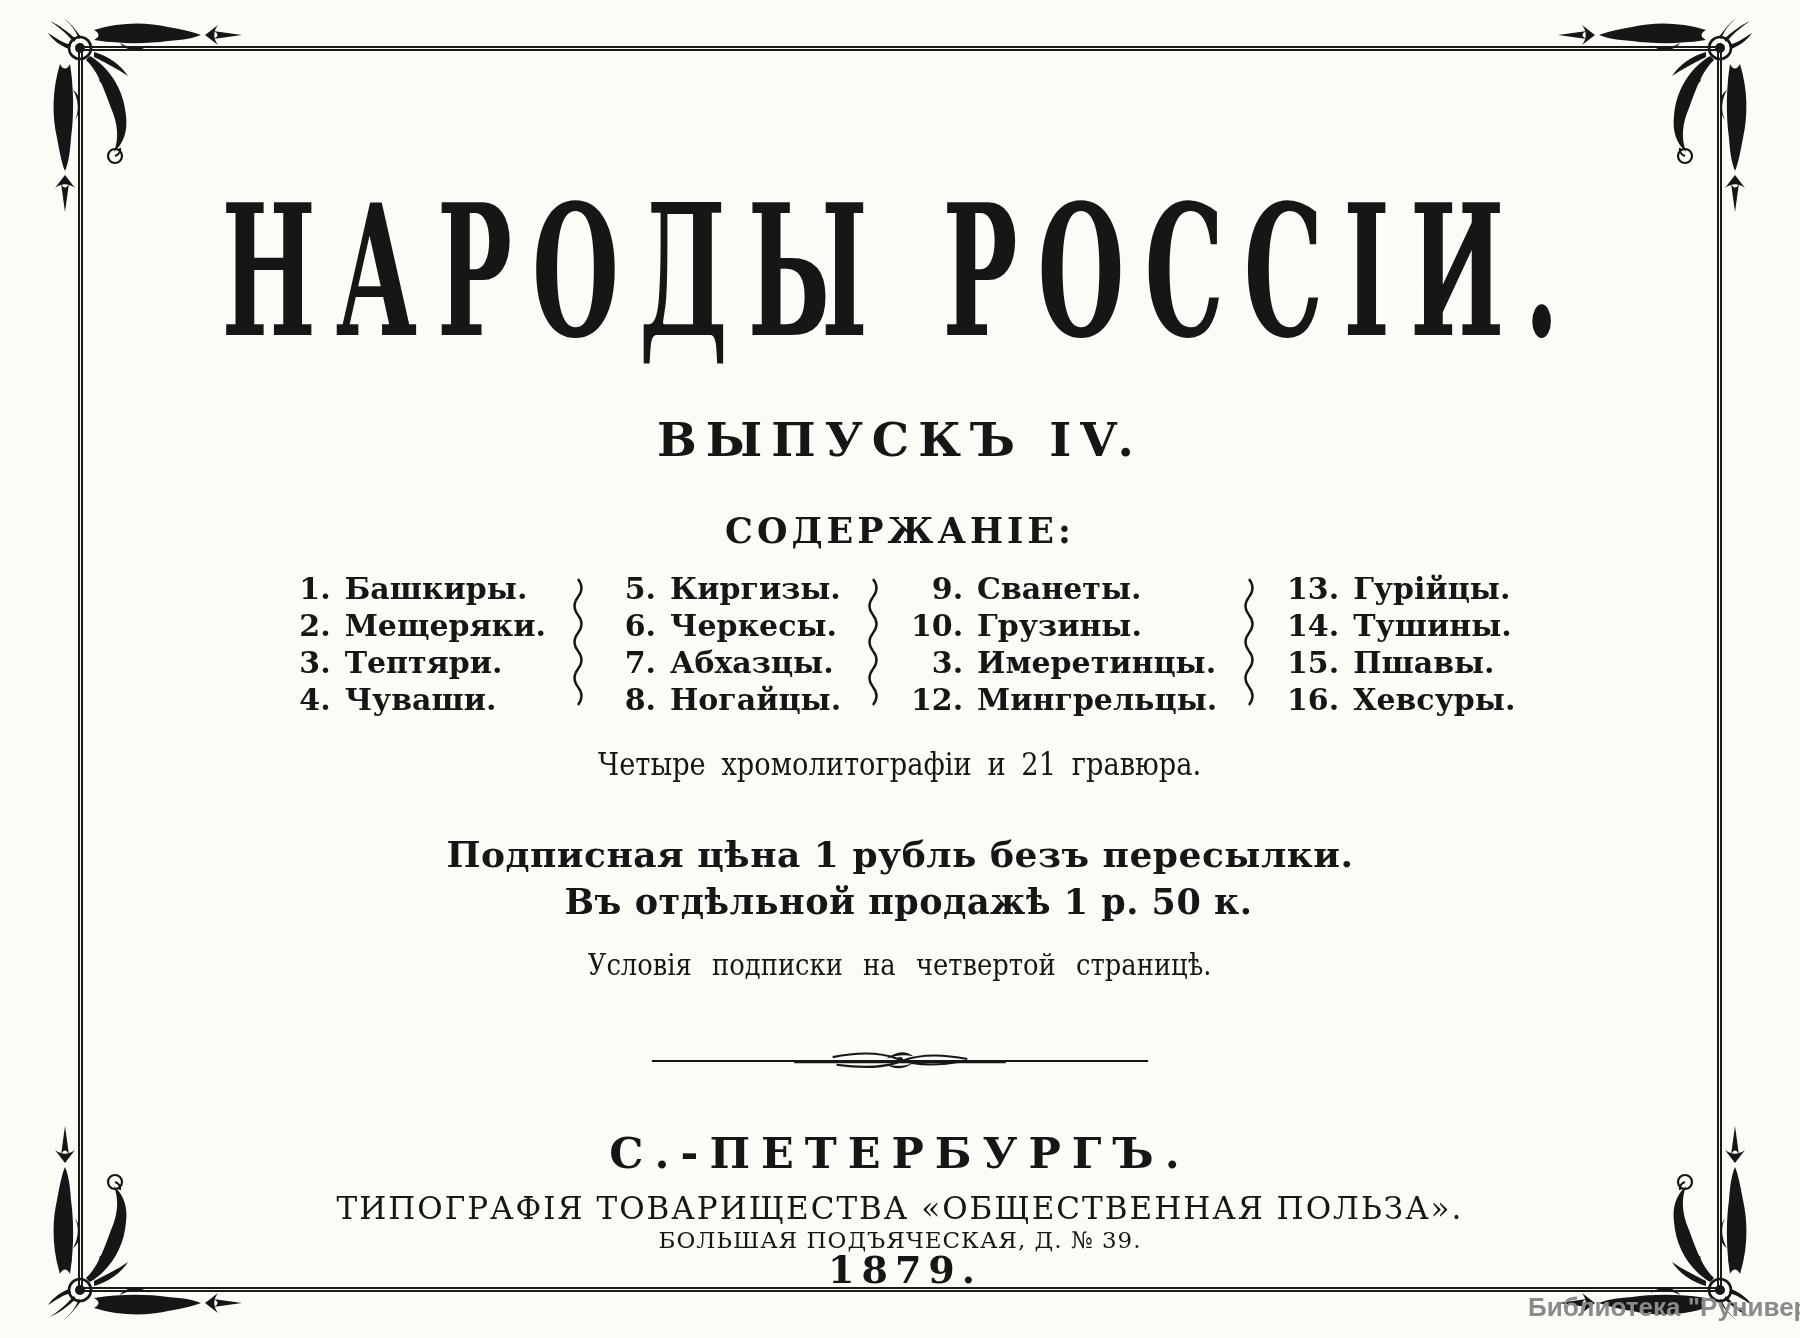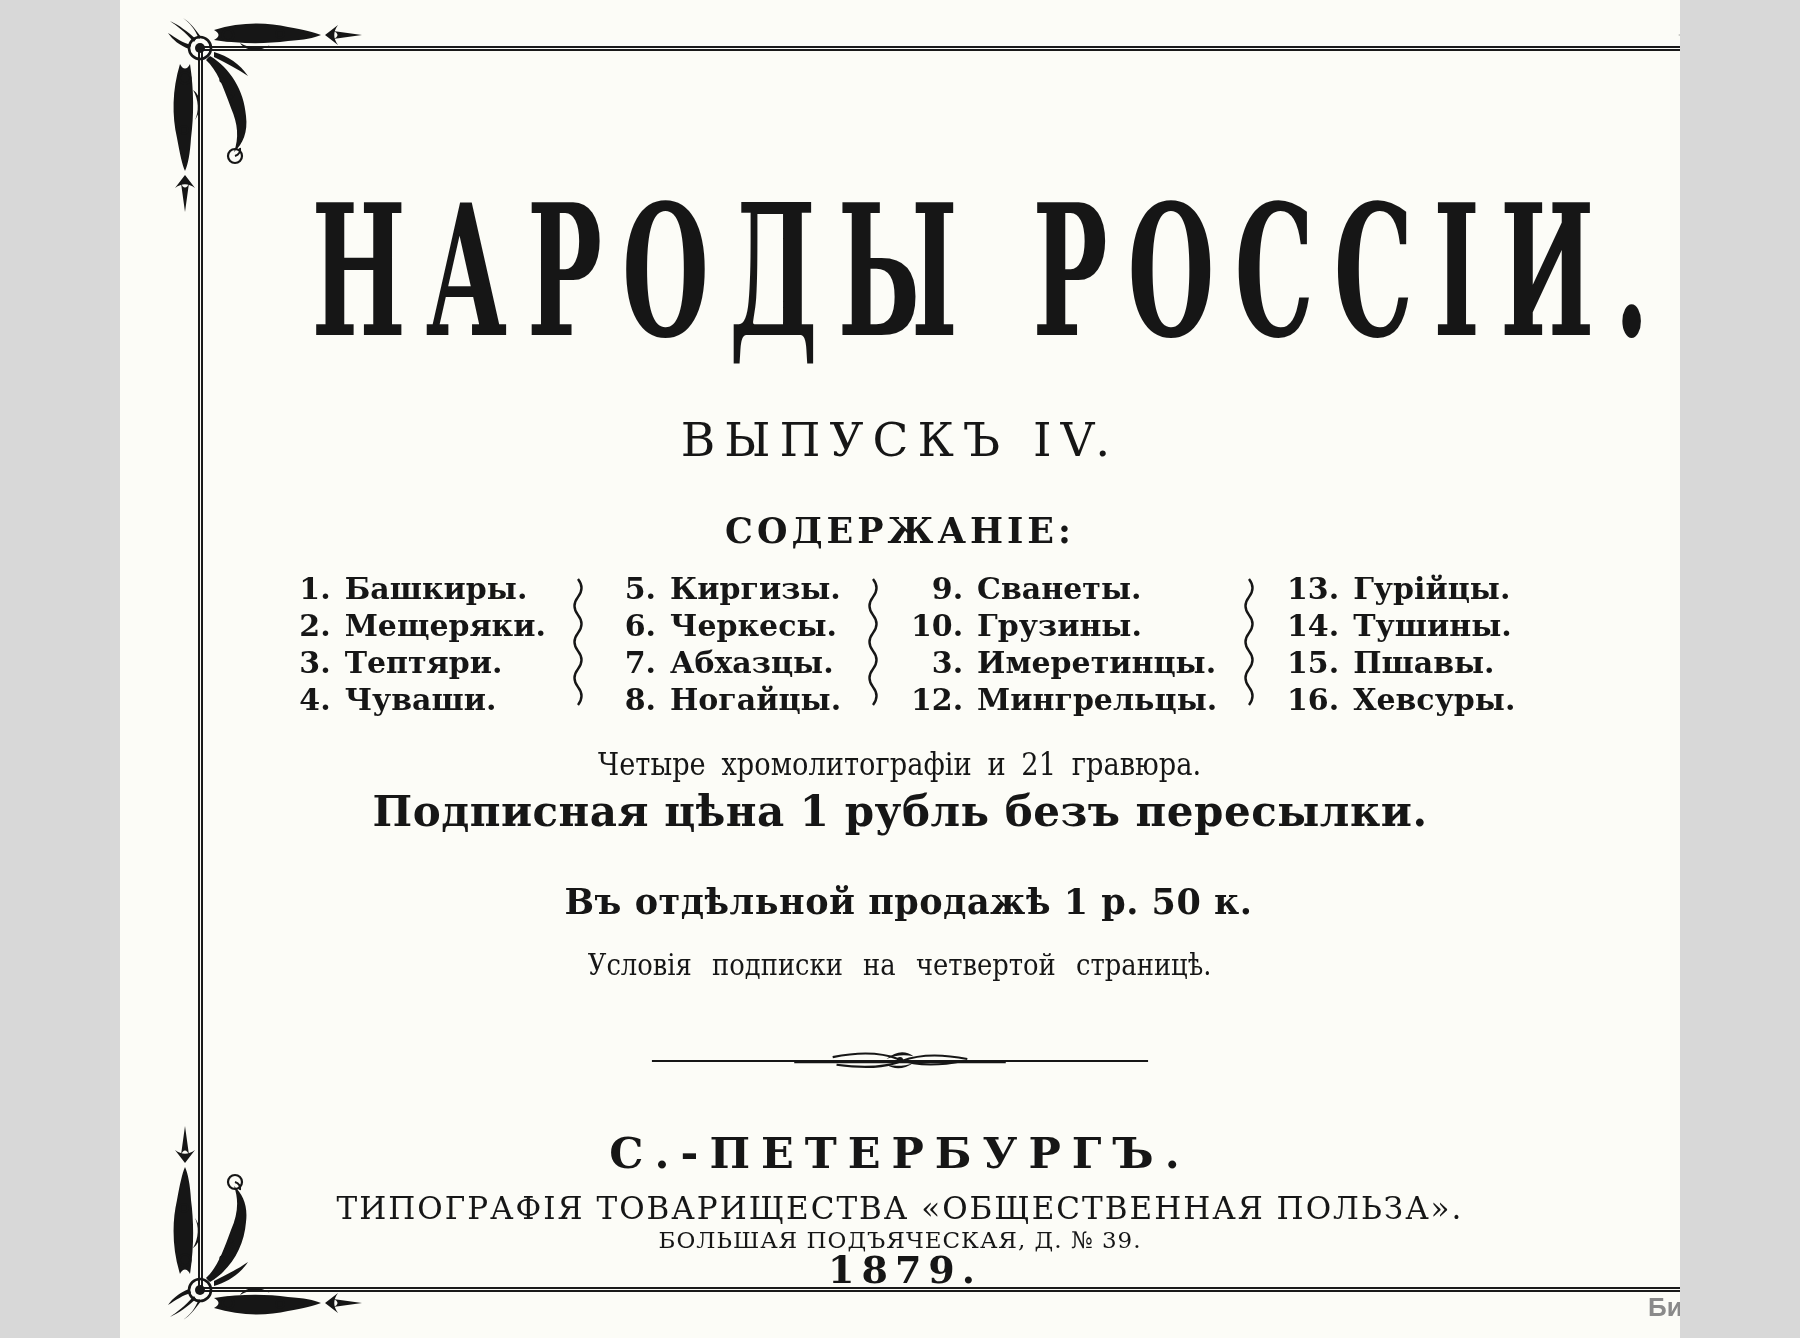--- a/index.html
+++ b/index.html
@@ -4,7 +4,7 @@
 <style>
   html,body{margin:0;padding:0;background:#d8d8d8;}
   .page{
-    position:relative;width:1560px;height:1338px;margin:0 auto;
+    position:relative;width:1800px;height:1338px;margin:0 auto;
     background:#fcfcf7;color:#161616;overflow:hidden;
     font-family:"DejaVu Serif","Liberation Serif",serif;
   }

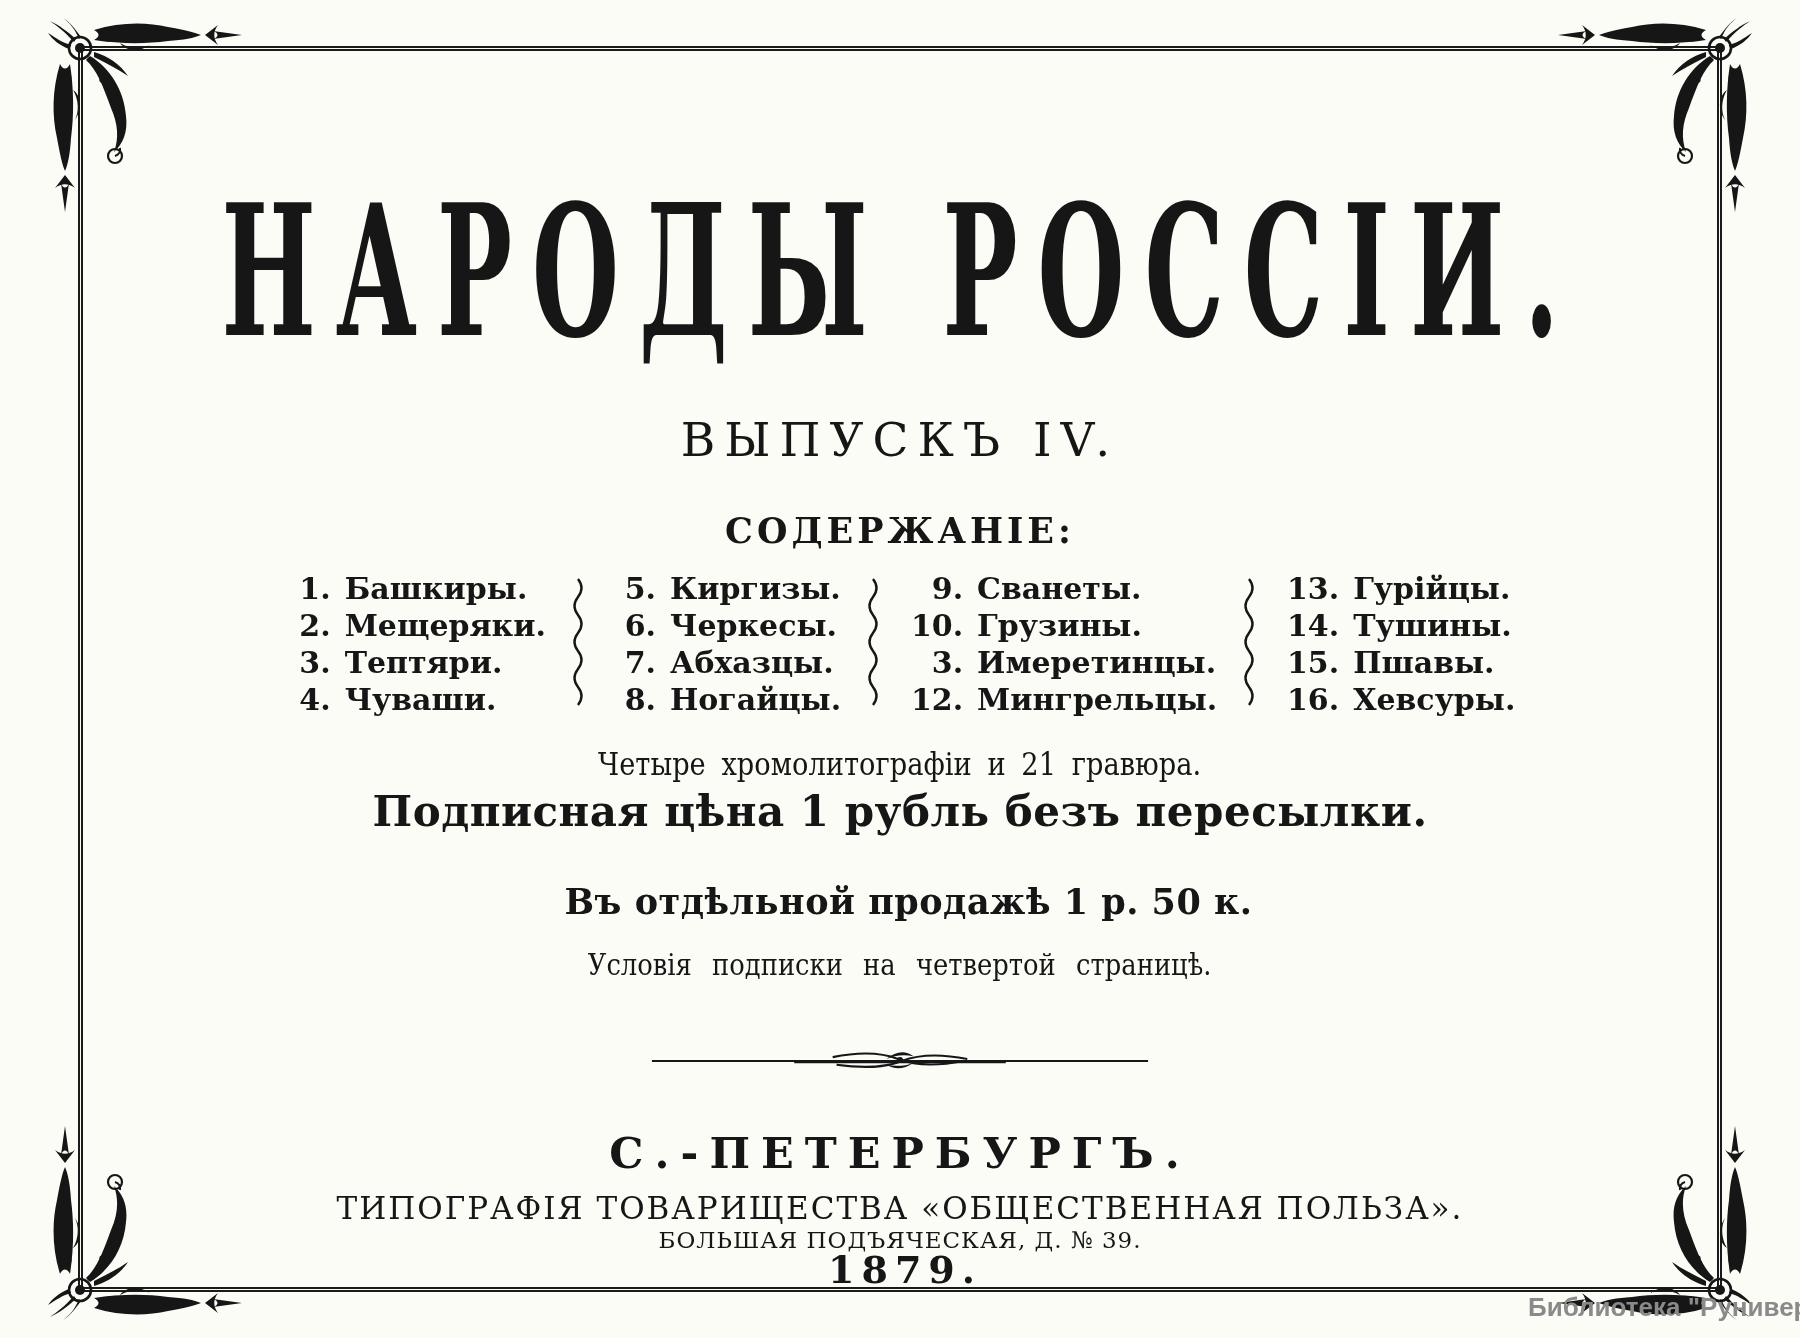--- a/index.html
+++ b/index.html
@@ -26,7 +26,7 @@
     display:inline-block;font-weight:bold;font-size:128px;letter-spacing:0.20em;
     transform:scale(0.78,1.42);transform-origin:center top;
   }
-  .issue{top:412px;font-weight:normal;font-size:47px;letter-spacing:9px;}
+  .issue{top:412px;font-weight:bold;font-size:47px;letter-spacing:9px;}
   .contents-heading{top:510px;font-weight:bold;font-size:35px;letter-spacing:4px;}
 
   .contents{position:absolute;left:0;right:0;top:570px;display:flex;justify-content:center;align-items:flex-start;}

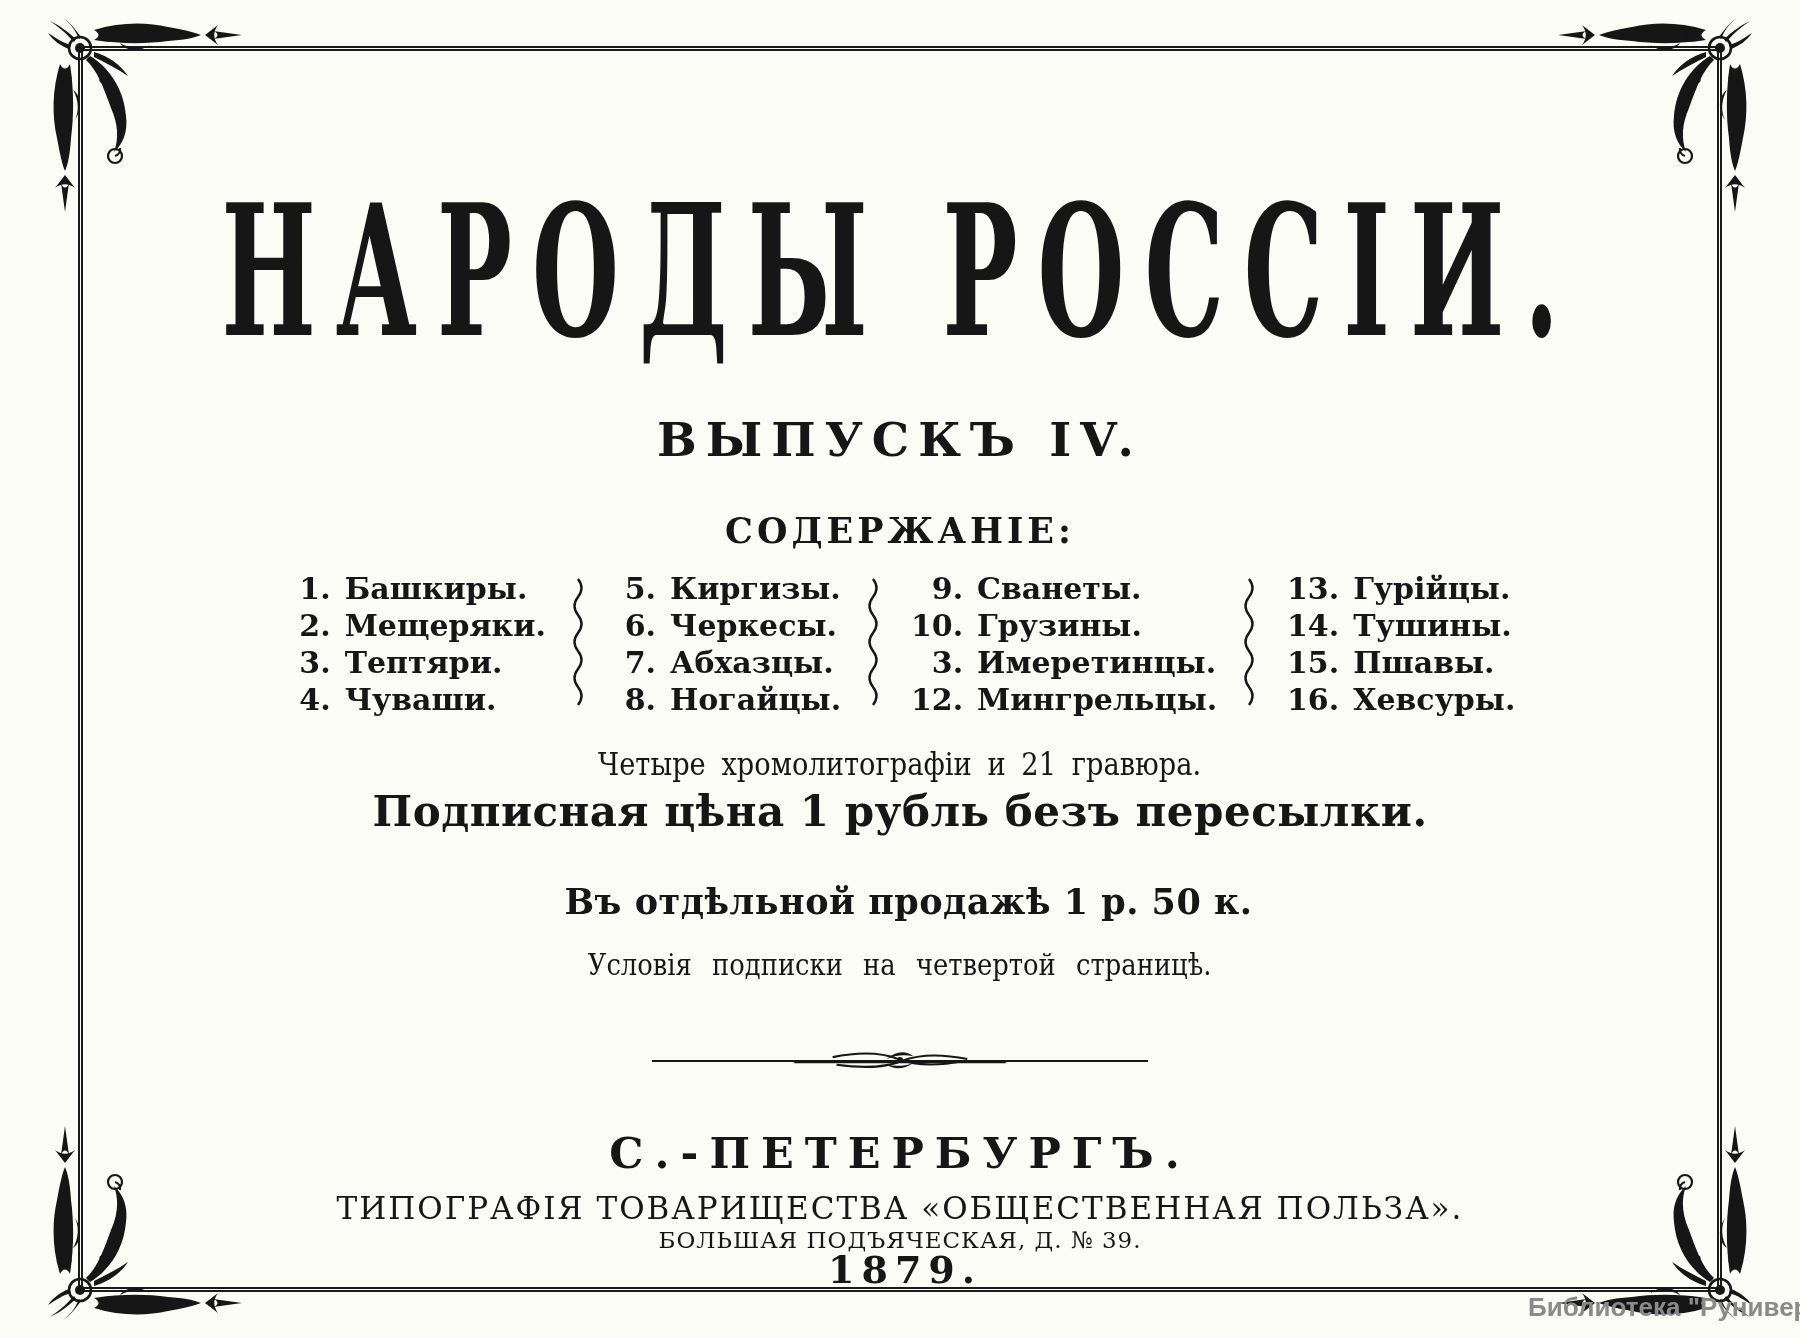--- a/index.html
+++ b/index.html
@@ -38,7 +38,7 @@
 
   .note-illustrations{top:746px;font-size:31px;font-weight:normal;}
   .note-illustrations span{display:inline-block;transform:scaleX(0.88);word-spacing:8px;}
-  .price-1{top:787px;font-size:42px;font-weight:bold;letter-spacing:0.5px;}
+  .price-1{top:833px;font-size:36px;font-weight:bold;letter-spacing:0.5px;}
   .price-2{top:881px;font-size:35px;font-weight:bold;letter-spacing:0.5px;padding-left:17px;}
   .note-subscription{top:947px;font-size:30px;font-weight:normal;}
   .note-subscription span{display:inline-block;transform:scaleX(0.86);word-spacing:14px;}

